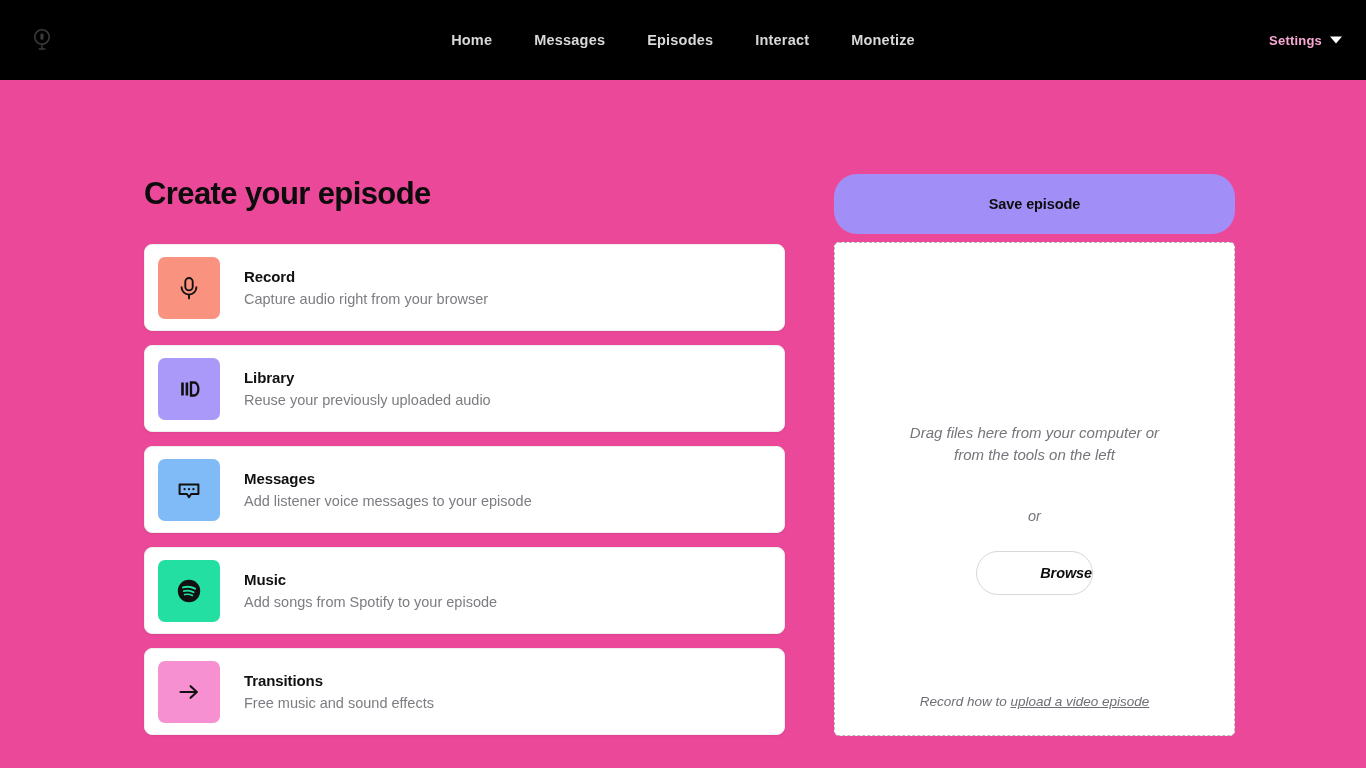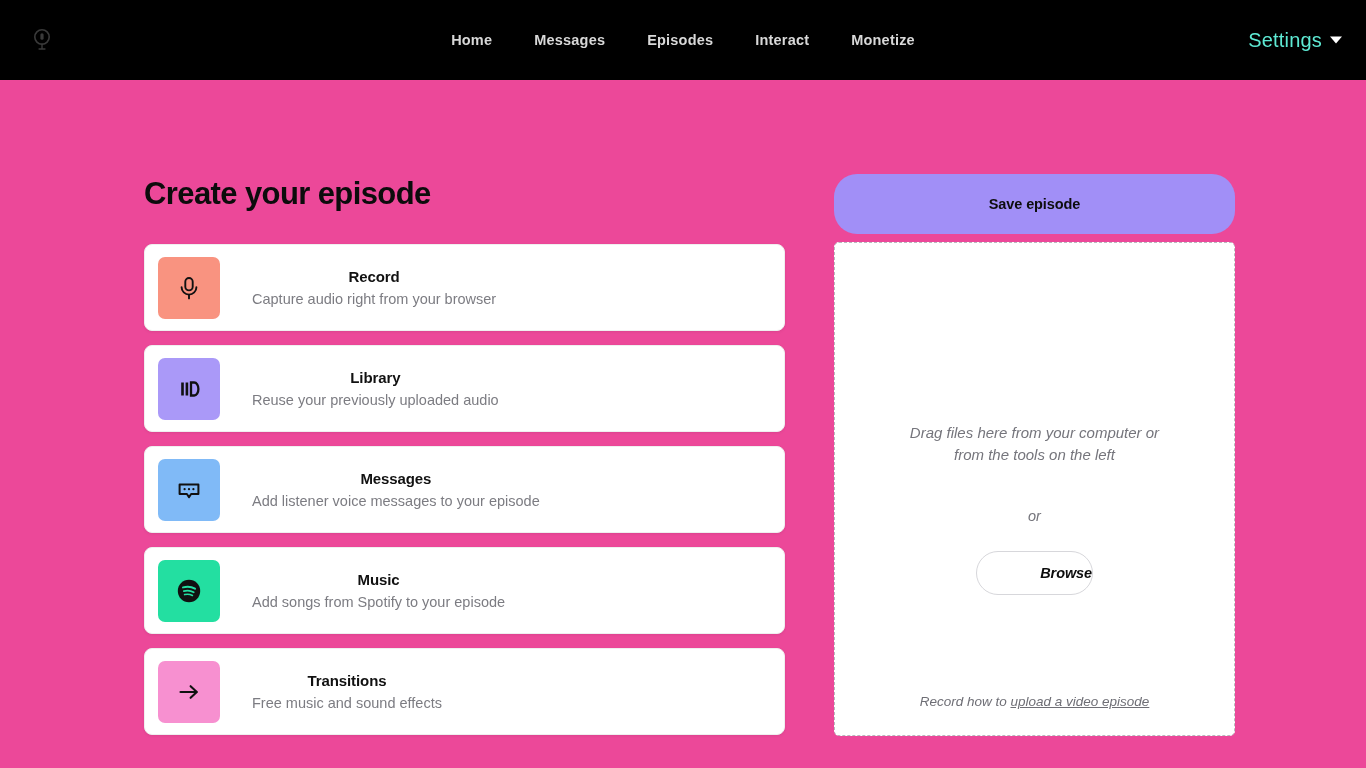--- a/index.html
+++ b/index.html
@@ -74,9 +74,9 @@
   }
 
   .settings-label {
-    color: #5eead4;
-    font-size: 20px;
-    font-weight: normal;
+    color: #f9a8d4;
+    font-size: 13px;
+    font-weight: bold;
     letter-spacing: 0.2px;
   }
 

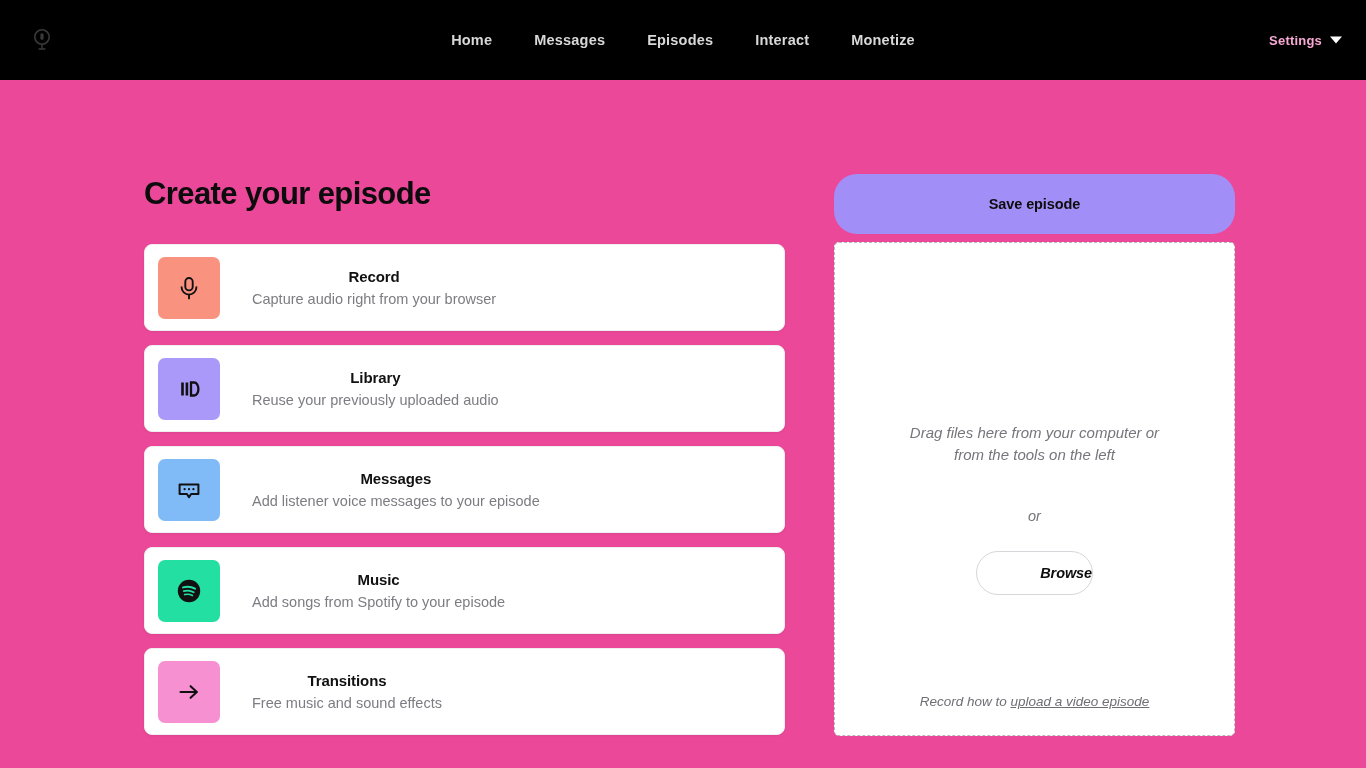--- a/index.html
+++ b/index.html
@@ -139,11 +139,10 @@
   }
 
   .tool-text {
-    margin-left: 32px;
+    margin-left: 24px;
     display: flex;
     flex-direction: column;
     justify-content: center;
-    align-items: center;
   }
 
   .tool-title {

